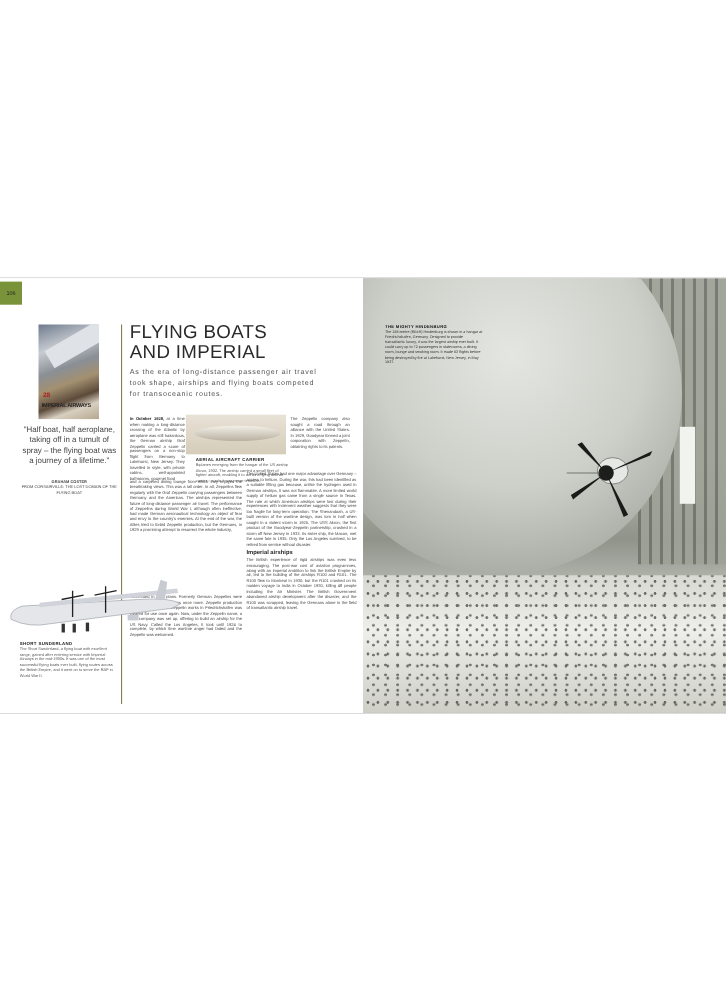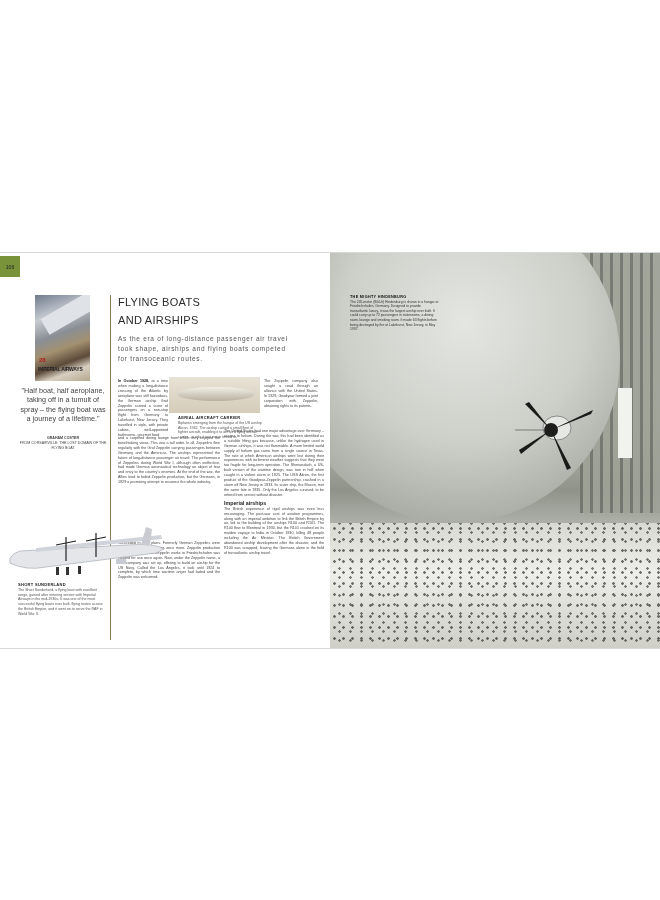--- a/index.html
+++ b/index.html
@@ -20,7 +20,7 @@
   .quote-author { position:absolute; left:18px; top:183px; width:90px; text-align:center; font-size:3.6px; line-height:5px; color:#444; }
   .quote-author b { font-weight:bold; }
   .rule-v { position:absolute; left:110px; top:42px; width:1px; height:345px; background:#8a7a5a; }
-  .title { position:absolute; left:118px; top:40px; font-size:11px; line-height:18px; color:#2a2a2a; letter-spacing:0.3px; }
+  .title { position:absolute; left:118px; top:40px; font-size:17px; line-height:18px; color:#2a2a2a; letter-spacing:0.3px; }
   .standfirst { position:absolute; left:118px; top:81px; width:170px; font-size:6.5px; line-height:10px; color:#555; letter-spacing:0.7px; }
   .col { position:absolute; font-size:3.7px; line-height:4.9px; color:#444; text-align:justify; }
   .col b { font-weight:bold; color:#222; }

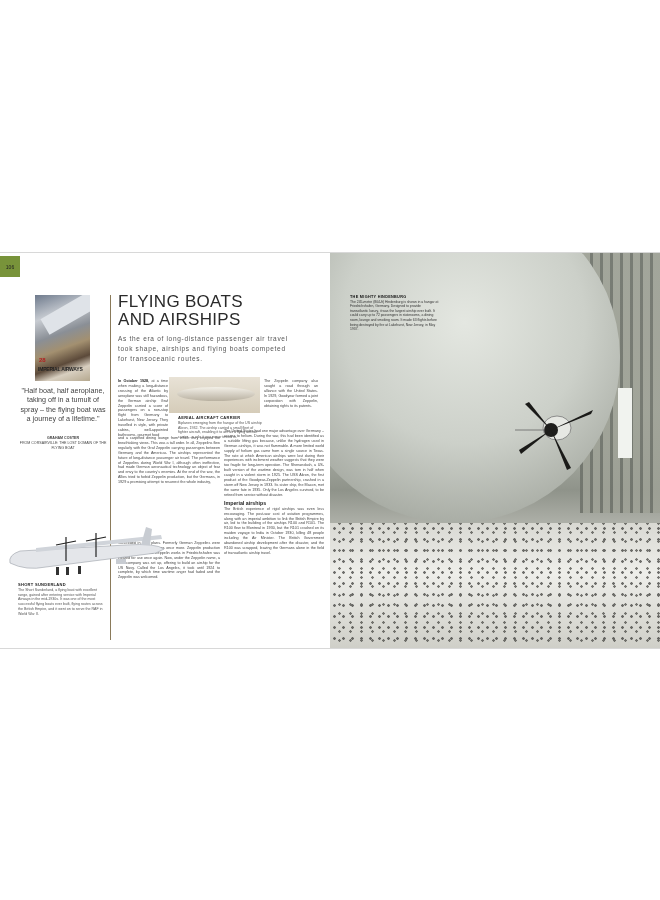--- a/index.html
+++ b/index.html
@@ -78,7 +78,7 @@
 
     <div class="title">
       <div>FLYING BOATS</div>
-      <div>AND AIRSHIPS</div>
+      <div>AND IMPERIAL</div>
     </div>
     <div class="standfirst">As the era of long-distance passenger air travel took shape, airships and flying boats competed for transoceanic routes.</div>
 

